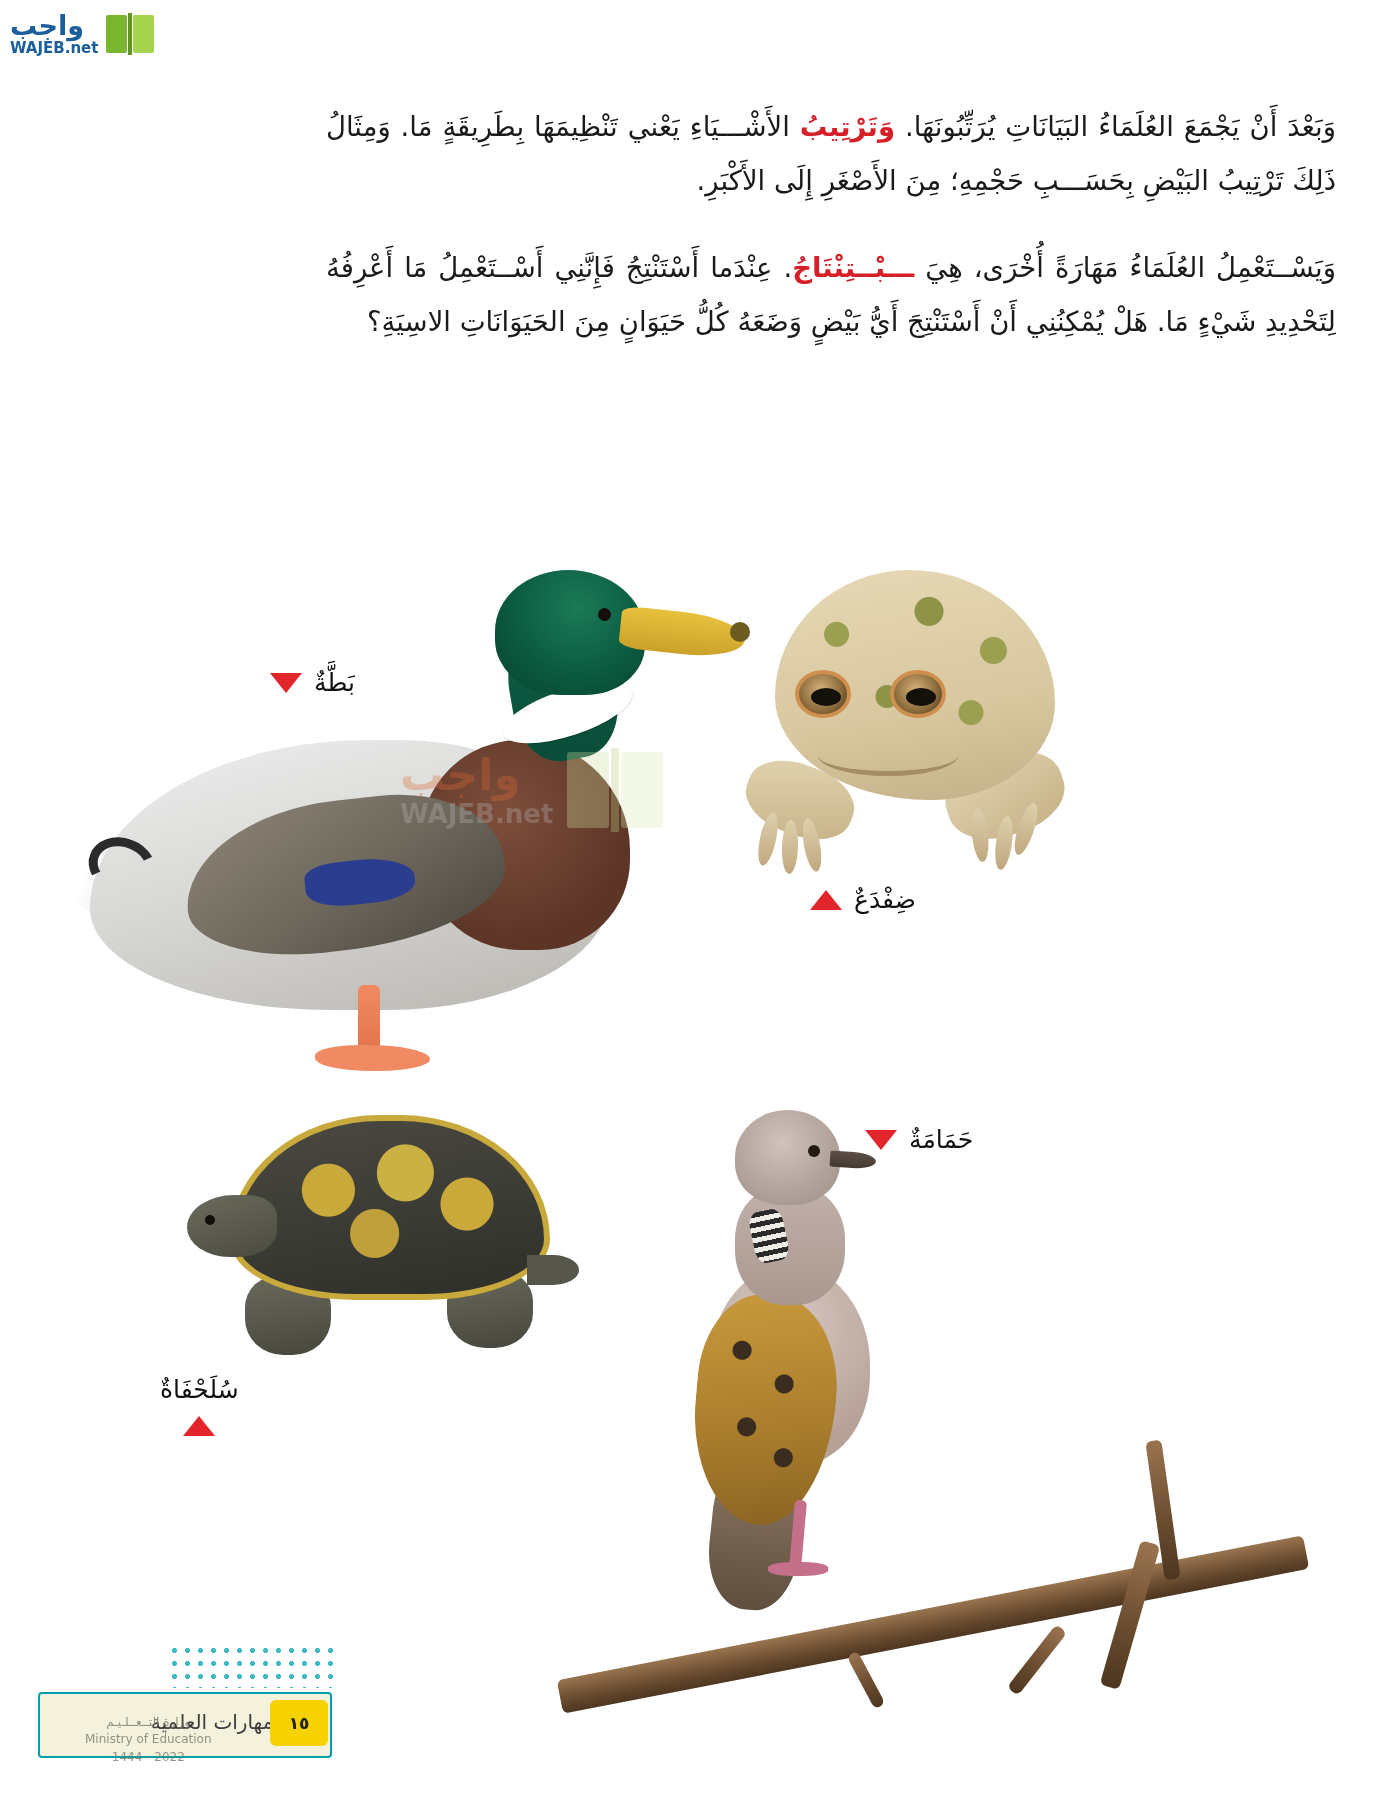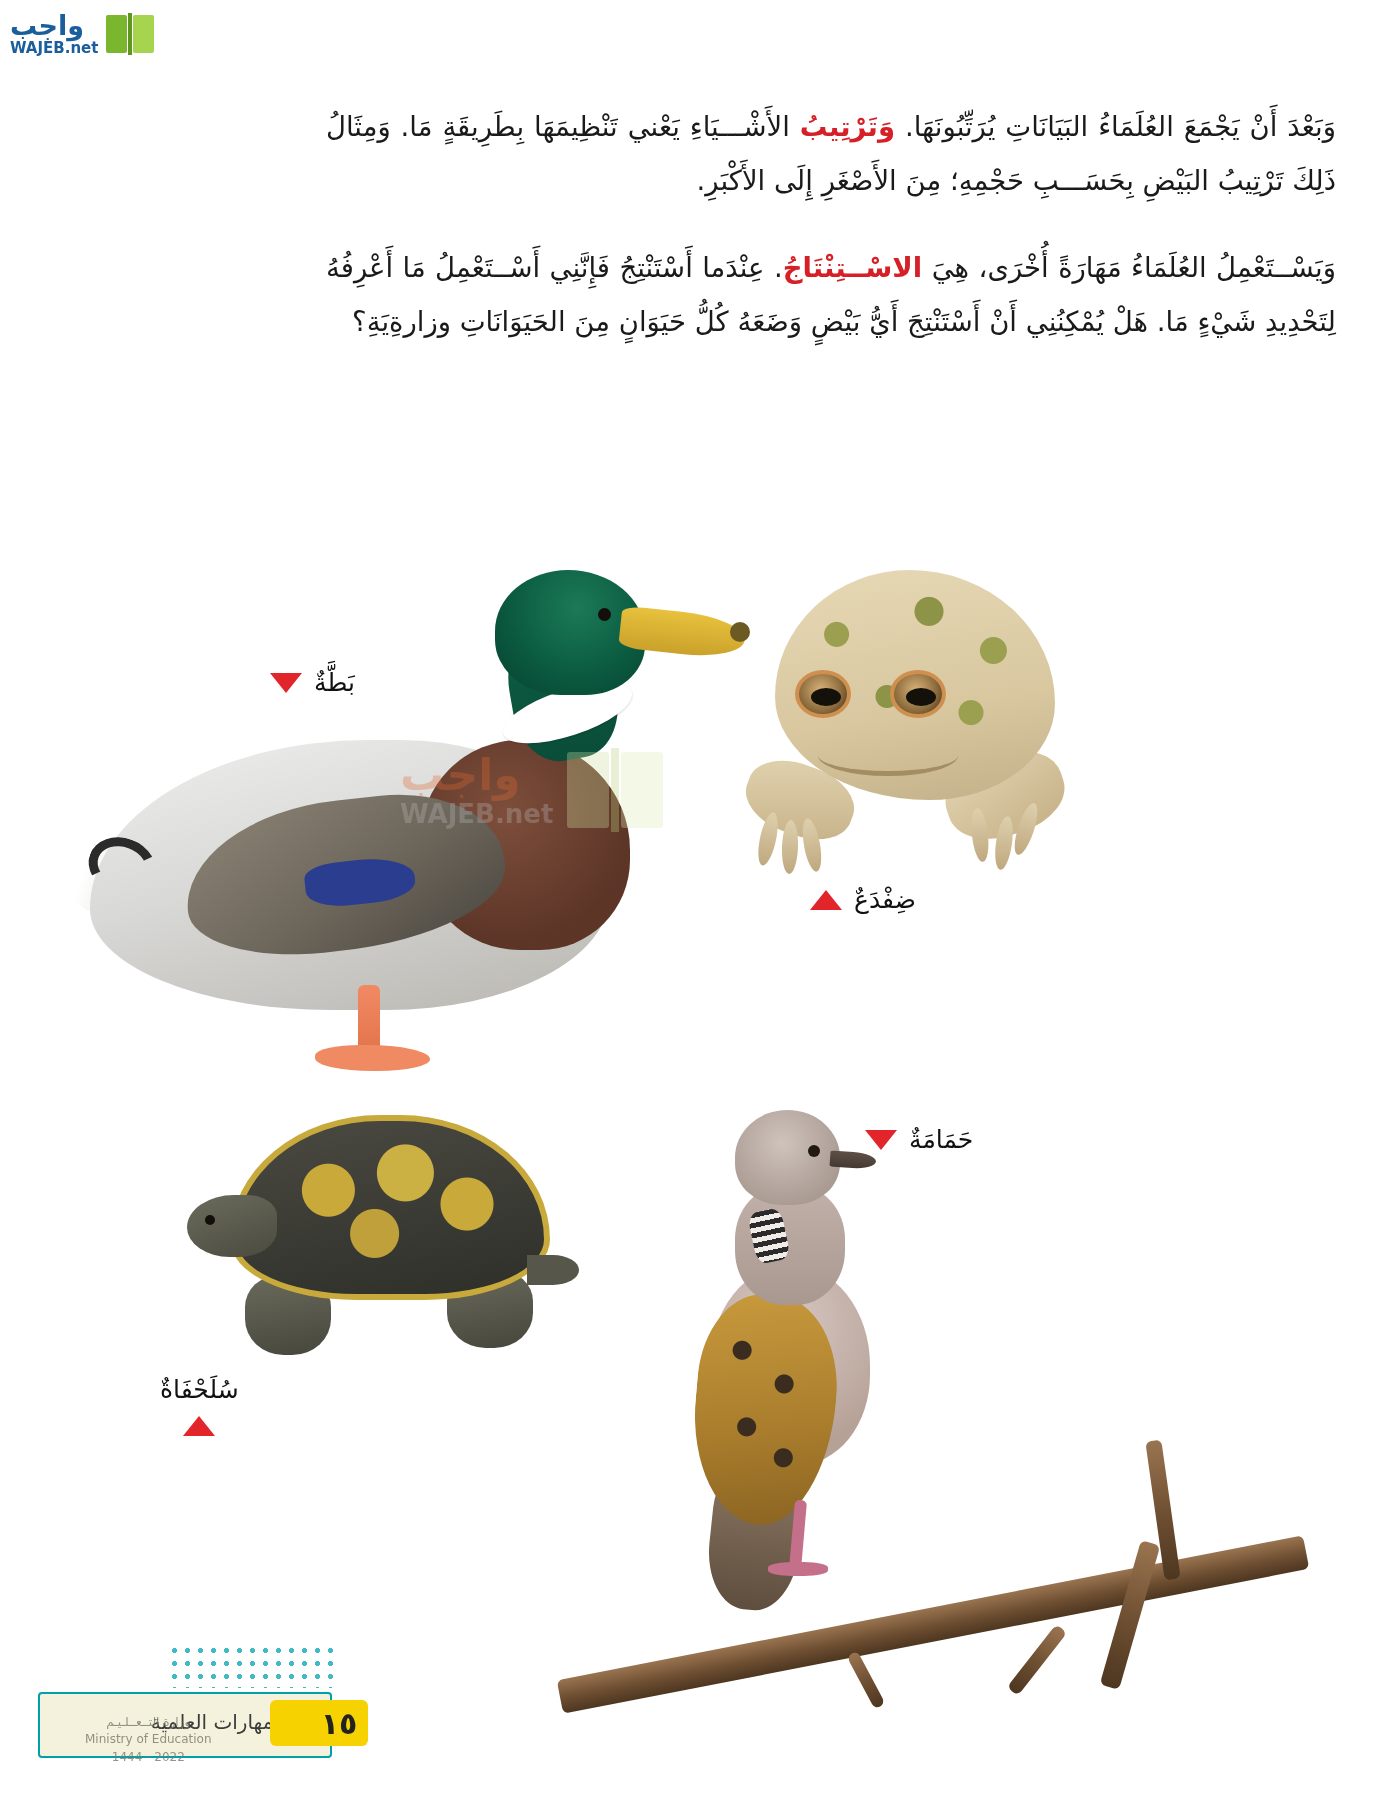--- a/index.html
+++ b/index.html
@@ -506,7 +506,7 @@
     <span>وَبَعْدَ أَنْ يَجْمَعَ العُلَمَاءُ البَيَانَاتِ يُرَتِّبُونَهَا. </span><span class="kw">وَتَرْتِيبُ</span><span> الأَشْـــيَاءِ يَعْني تَنْظِيمَهَا بِطَرِيقَةٍ مَا. وَمِثَالُ ذَلِكَ تَرْتِيبُ البَيْضِ بِحَسَـــبِ حَجْمِهِ؛ مِنَ الأَصْغَرِ إِلَى الأَكْبَرِ.</span>
   </p>
   <p class="para">
-    <span>وَيَسْــتَعْمِلُ العُلَمَاءُ مَهَارَةً أُخْرَى، هِيَ </span><span class="kw">الاسْــتِنْتَاجُ</span><span>. عِنْدَما أَسْتَنْتِجُ فَإِنَّنِي أَسْــتَعْمِلُ مَا أَعْرِفُهُ لِتَحْدِيدِ شَيْءٍ مَا. هَلْ يُمْكِنُنِي أَنْ أَسْتَنْتِجَ أَيُّ بَيْضٍ وَضَعَهُ كُلُّ حَيَوَانٍ مِنَ الحَيَوَانَاتِ وزارةِيَةِ؟</span>
+    <span>وَيَسْــتَعْمِلُ العُلَمَاءُ مَهَارَةً أُخْرَى، هِيَ </span><span class="kw">الاسْــتِنْتَاجُ</span><span>. عِنْدَما أَسْتَنْتِجُ فَإِنَّنِي أَسْــتَعْمِلُ مَا أَعْرِفُهُ لِتَحْدِيدِ شَيْءٍ مَا. هَلْ يُمْكِنُنِي أَنْ أَسْتَنْتِجَ أَيُّ بَيْضٍ وَضَعَهُ كُلُّ حَيَوَانٍ مِنَ الحَيَوَانَاتِ الاسِيَةِ؟</span>
   </p>
 </div>
 

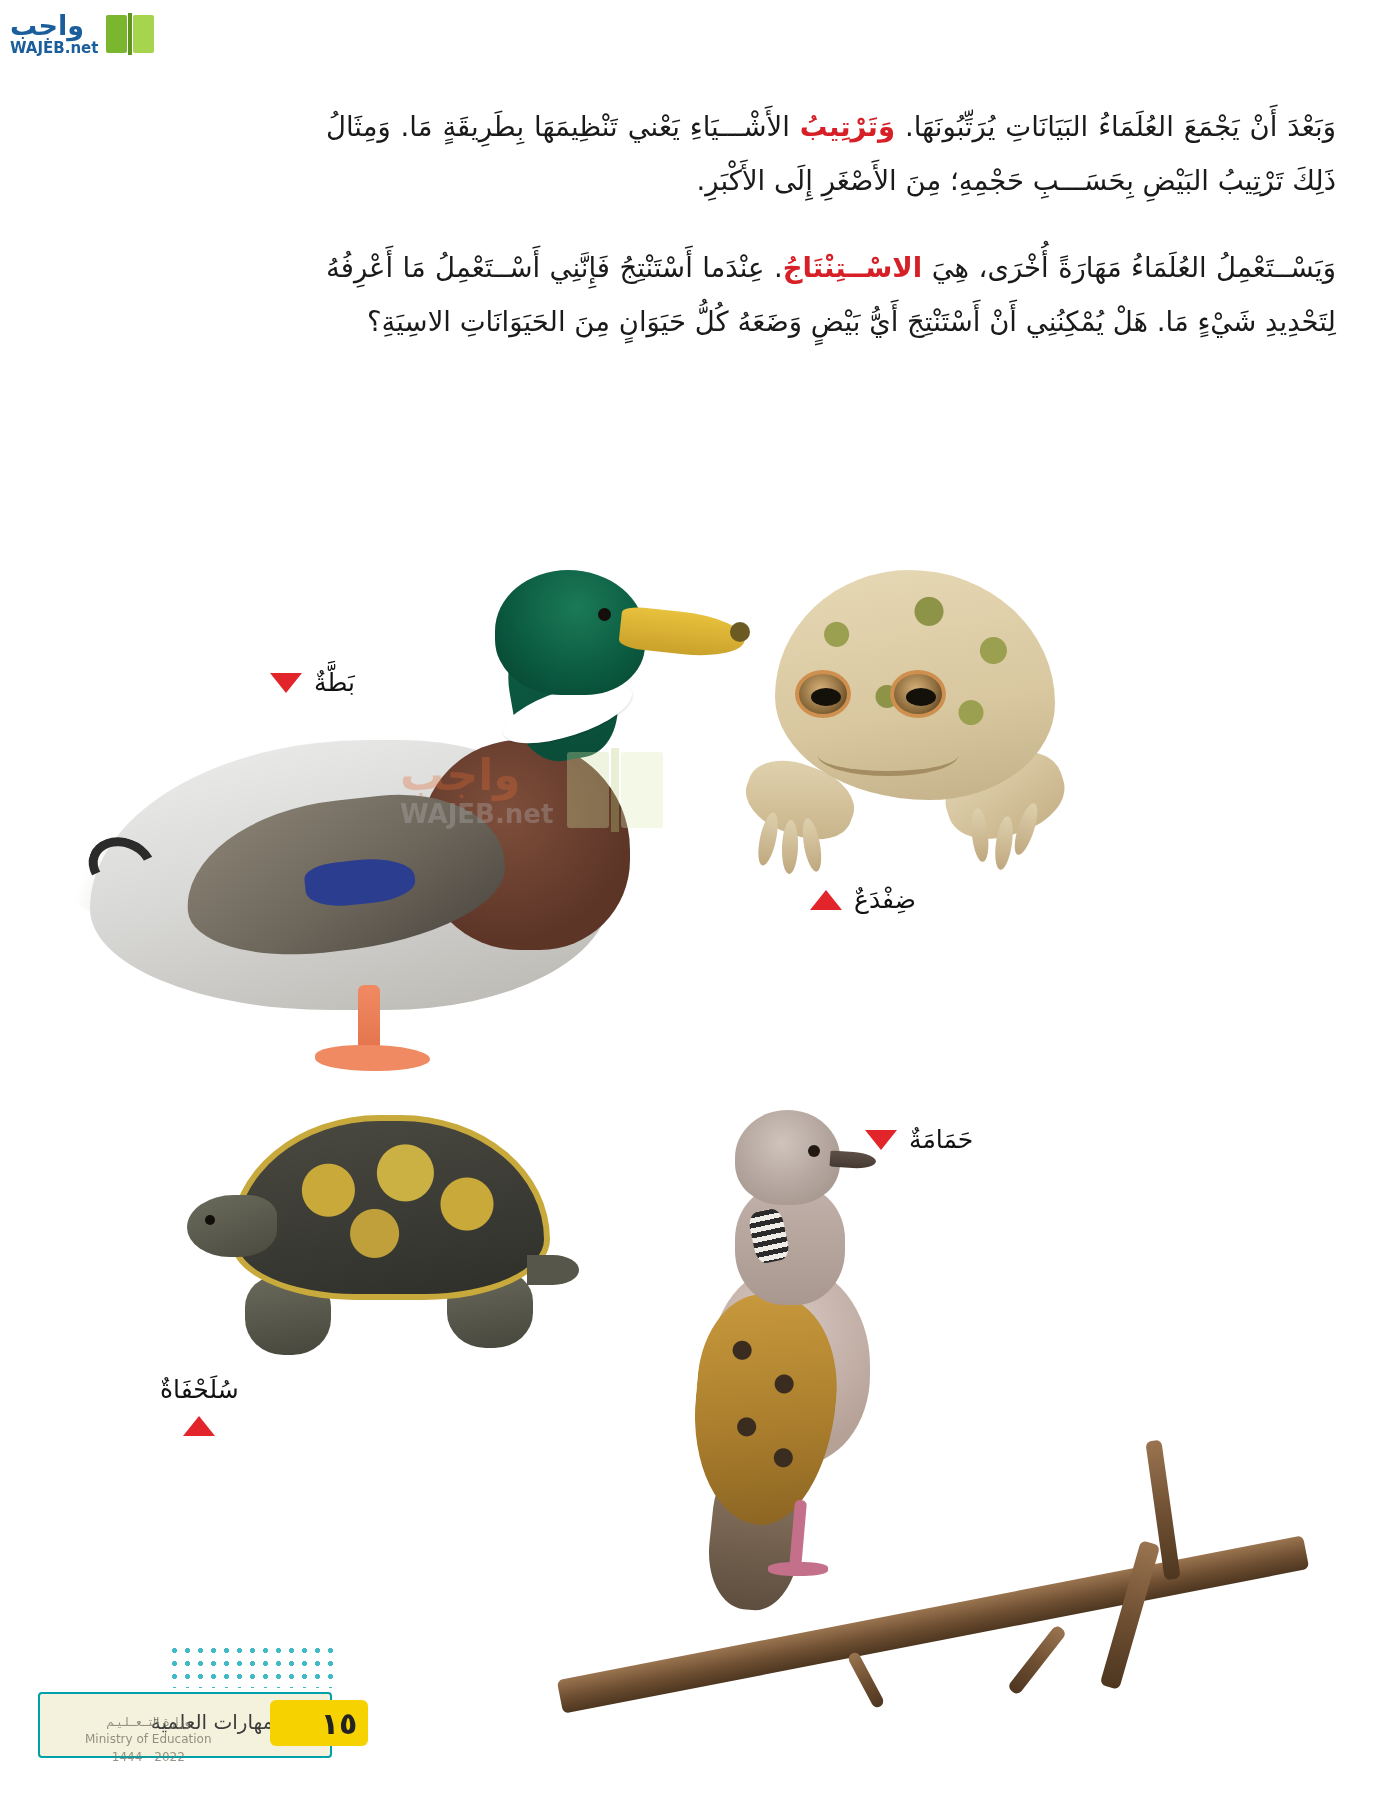--- a/index.html
+++ b/index.html
@@ -506,7 +506,7 @@
     <span>وَبَعْدَ أَنْ يَجْمَعَ العُلَمَاءُ البَيَانَاتِ يُرَتِّبُونَهَا. </span><span class="kw">وَتَرْتِيبُ</span><span> الأَشْـــيَاءِ يَعْني تَنْظِيمَهَا بِطَرِيقَةٍ مَا. وَمِثَالُ ذَلِكَ تَرْتِيبُ البَيْضِ بِحَسَـــبِ حَجْمِهِ؛ مِنَ الأَصْغَرِ إِلَى الأَكْبَرِ.</span>
   </p>
   <p class="para">
-    <span>وَيَسْــتَعْمِلُ العُلَمَاءُ مَهَارَةً أُخْرَى، هِيَ </span><span class="kw">الاسْــتِنْتَاجُ</span><span>. عِنْدَما أَسْتَنْتِجُ فَإِنَّنِي أَسْــتَعْمِلُ مَا أَعْرِفُهُ لِتَحْدِيدِ شَيْءٍ مَا. هَلْ يُمْكِنُنِي أَنْ أَسْتَنْتِجَ أَيُّ بَيْضٍ وَضَعَهُ كُلُّ حَيَوَانٍ مِنَ الحَيَوَانَاتِ الاسِيَةِ؟</span>
+    <span>وَيَسْــتَعْمِلُ العُلَمَاءُ مَهَارَةً أُخْرَى، هِيَ </span><span class="kw">ـــبْــتِنْتَاجُ</span><span>. عِنْدَما أَسْتَنْتِجُ فَإِنَّنِي أَسْــتَعْمِلُ مَا أَعْرِفُهُ لِتَحْدِيدِ شَيْءٍ مَا. هَلْ يُمْكِنُنِي أَنْ أَسْتَنْتِجَ أَيُّ بَيْضٍ وَضَعَهُ كُلُّ حَيَوَانٍ مِنَ الحَيَوَانَاتِ الاسِيَةِ؟</span>
   </p>
 </div>
 

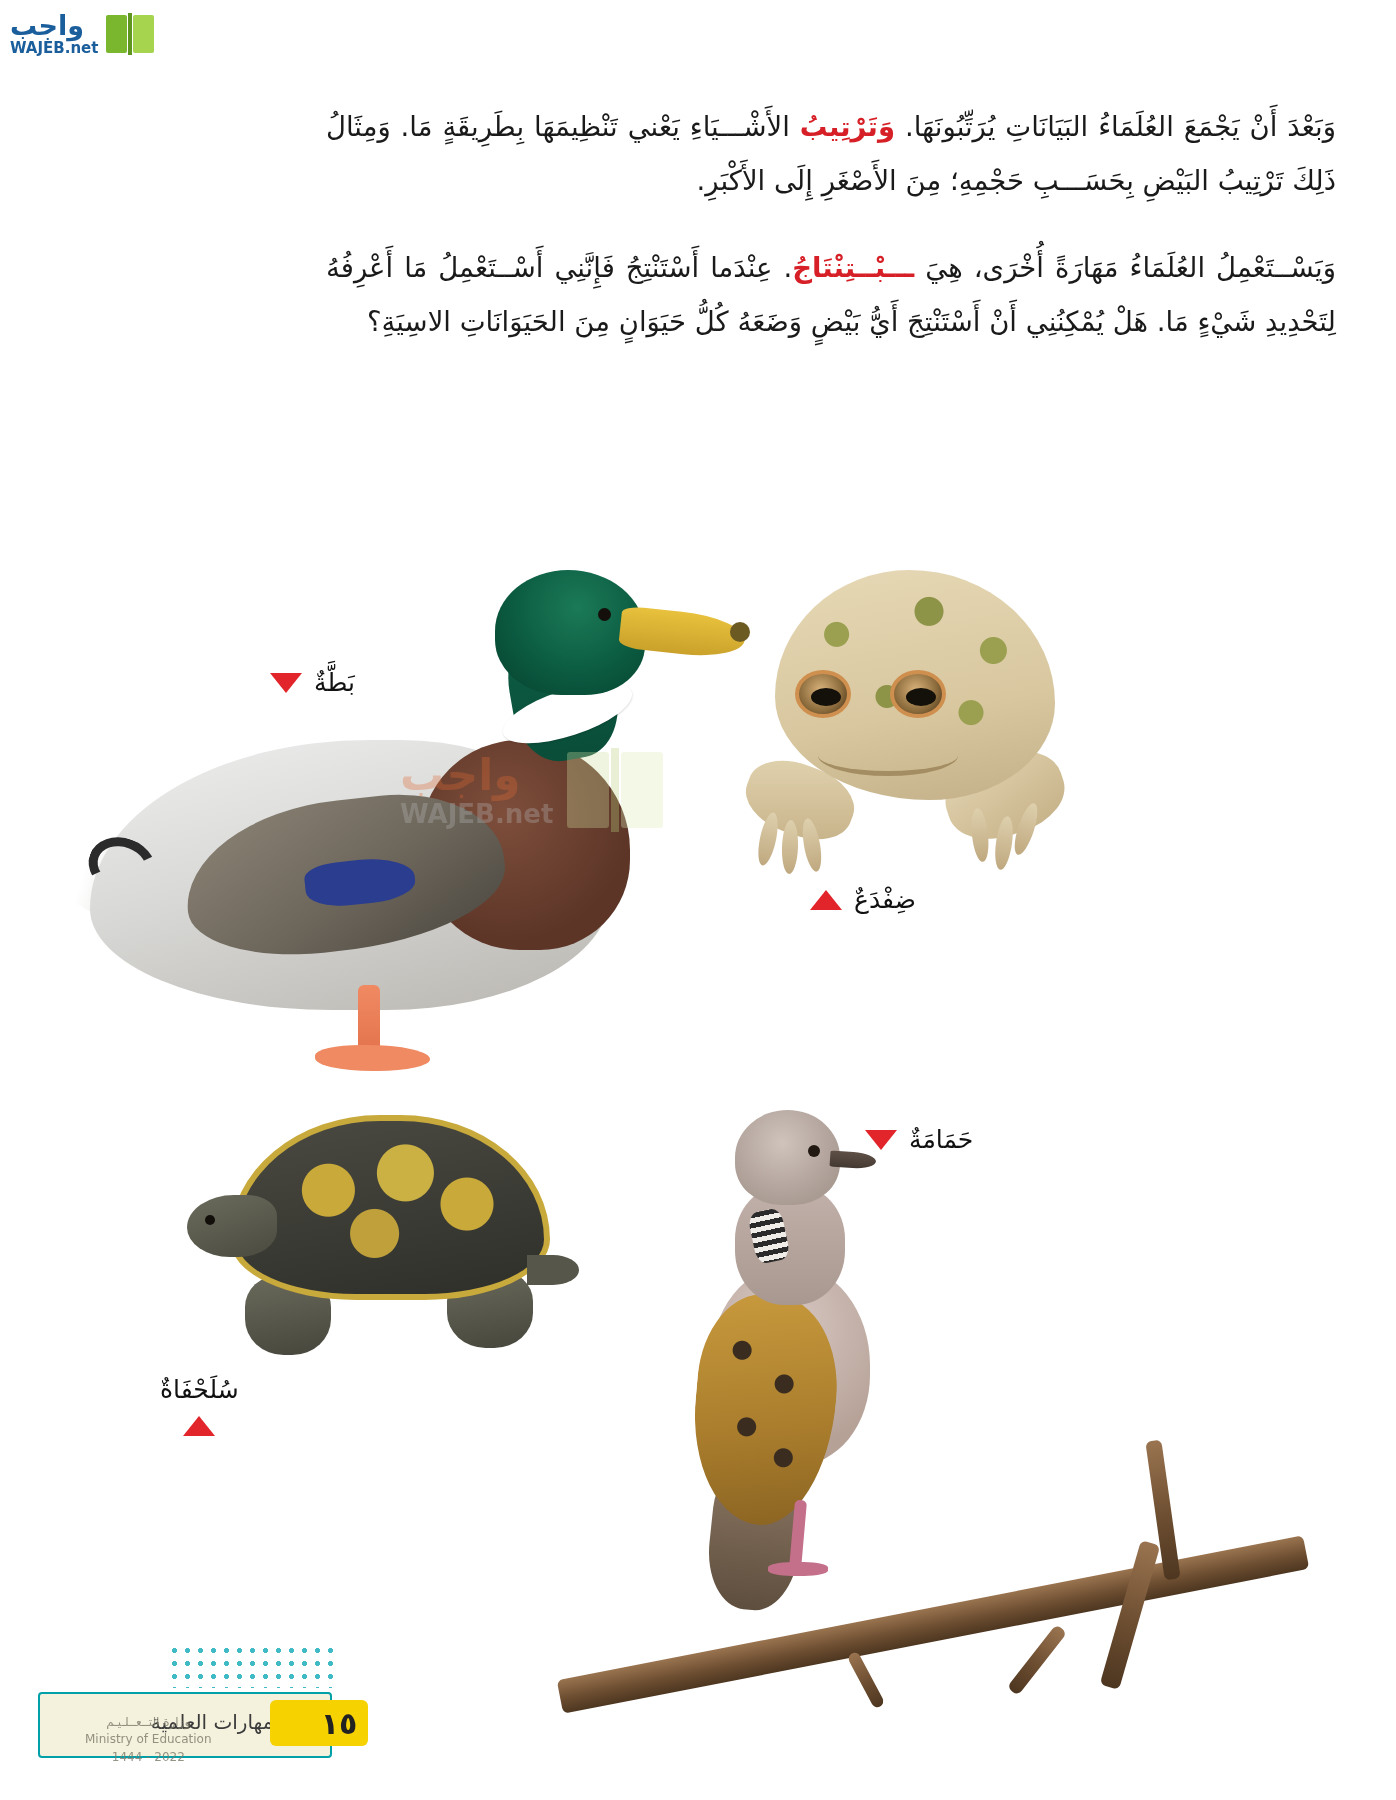--- a/index.html
+++ b/index.html
@@ -462,10 +462,9 @@
     background: #f6d200;
     border-radius: 6px;
     display: flex; align-items: center; justify-content: center;
-    font-size: 30px;
+    font-size: 17px;
     color: #222;
     font-weight: bold;
-    padding-left: 40px;
   }
   .footer .dots {
     position: absolute;

